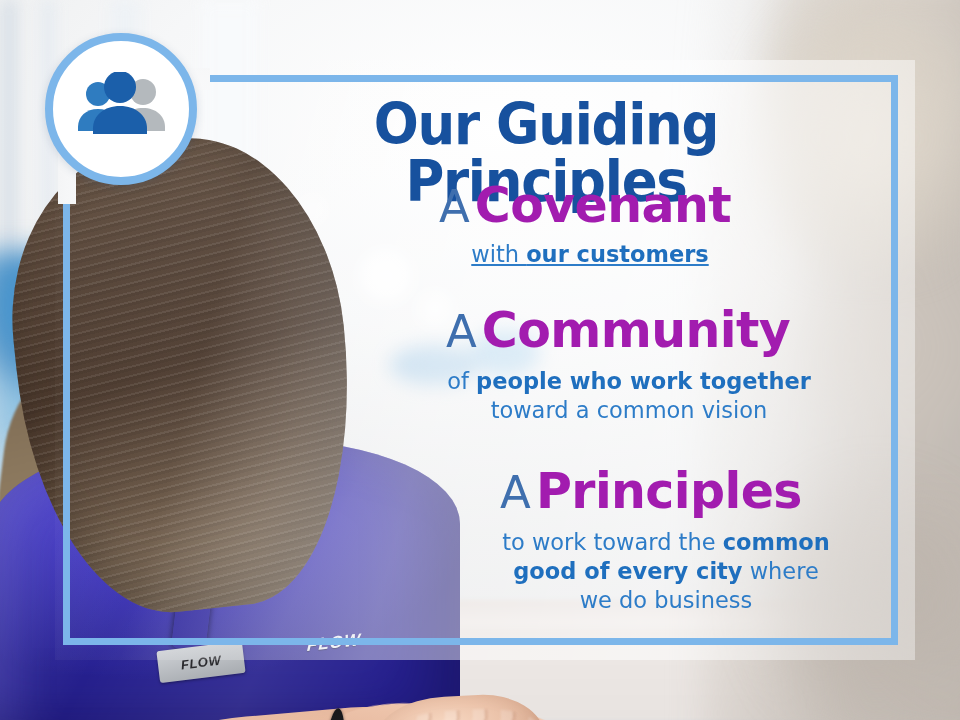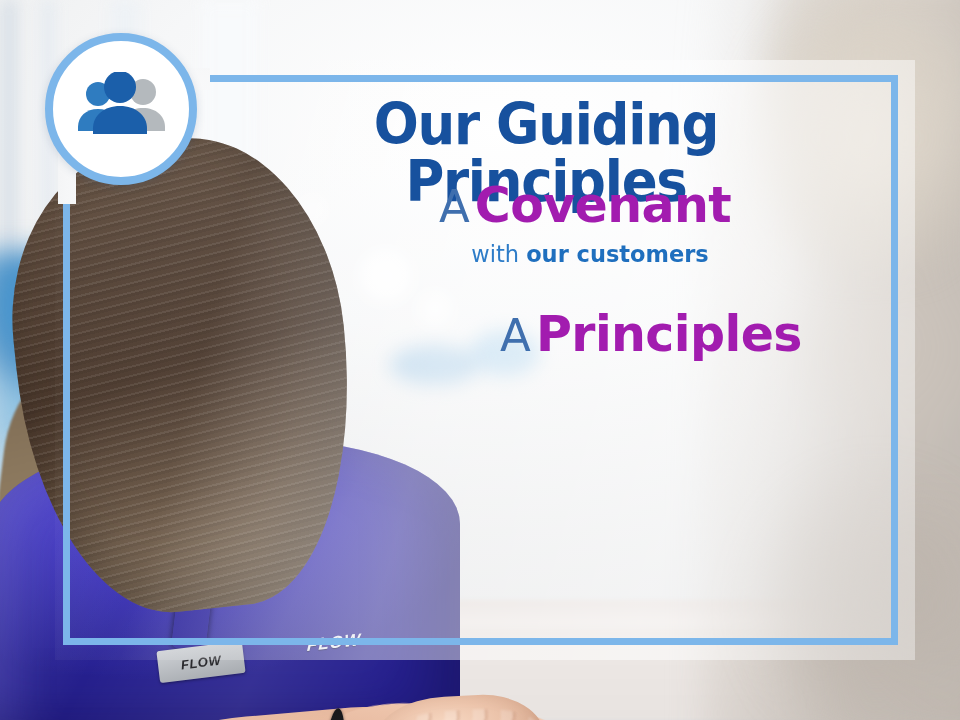--- a/index.html
+++ b/index.html
@@ -346,7 +346,7 @@
 
   .pr-1{text-align:center;}
   .pr-1 .pr-head{margin-left:-10px;}
-  .pr-1 .pr-sub{margin-top:8px;}
+  .pr-1 .pr-sub{margin-top:8px;text-decoration:underline;}
 
   .pr-2{text-align:center;margin-top:36px;}
   .pr-2 .pr-head{margin-left:56px;}

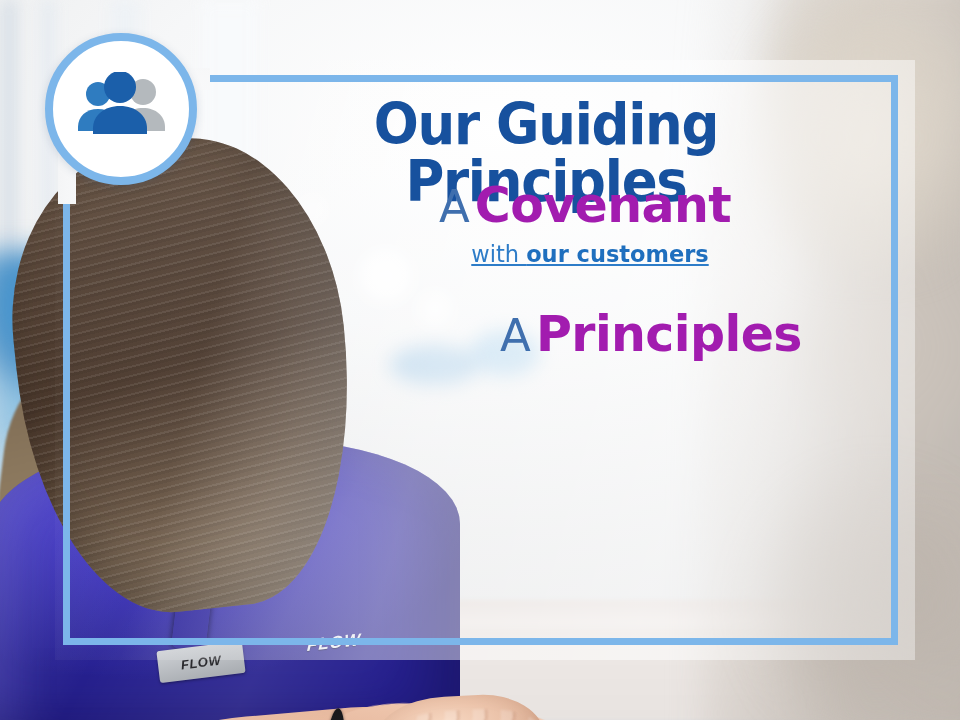--- a/index.html
+++ b/index.html
@@ -459,6 +459,20 @@
       </div>
     </div>
 
+    <div class="pr pr-2">
+      <div class="pr-head">
+        <span class="art">A</span>
+        <span class="word">Community</span>
+      </div>
+      <div class="pr-sub">
+        <div class="nowrap">
+          <span>of </span><b>people who work together</b>
+        </div>
+        <div class="nowrap">
+          <span>toward a common vision</span>
+        </div>
+      </div>
+    </div>
 
     <div class="pr pr-3">
       <div class="pr-head">

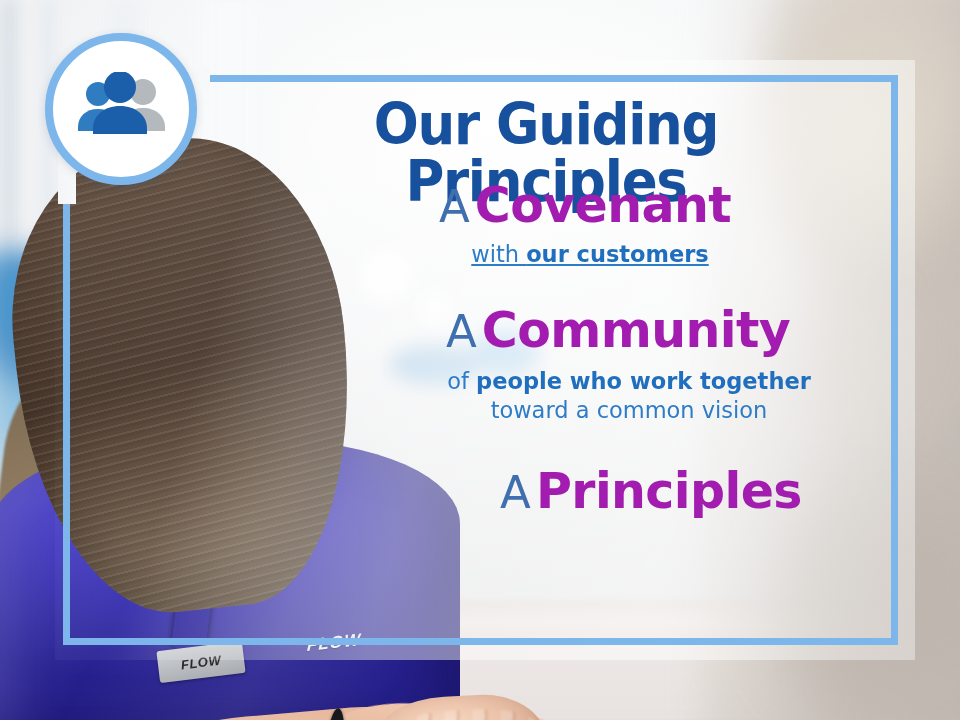--- a/index.html
+++ b/index.html
@@ -479,6 +479,17 @@
         <span class="art">A</span>
         <span class="word">Principles</span>
       </div>
+      <div class="pr-sub">
+        <div class="nowrap">
+          <span>to work toward the </span><b>common</b>
+        </div>
+        <div class="nowrap">
+          <b>good of every city</b><span> where</span>
+        </div>
+        <div class="nowrap">
+          <span>we do business</span>
+        </div>
+      </div>
     </div>
 
   </div>

